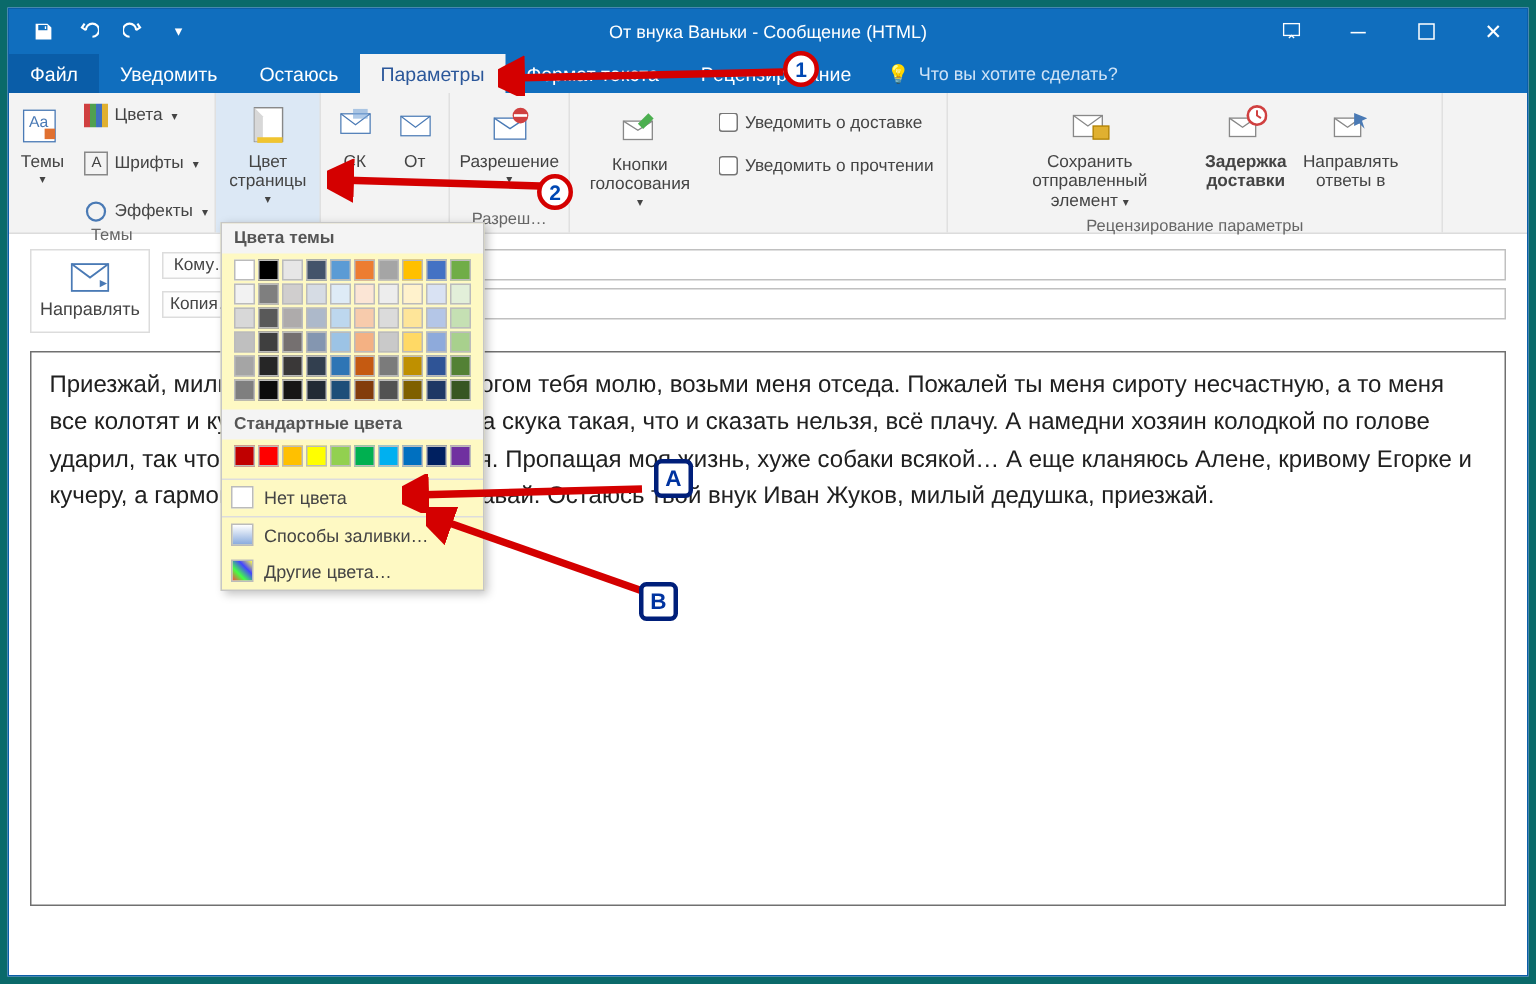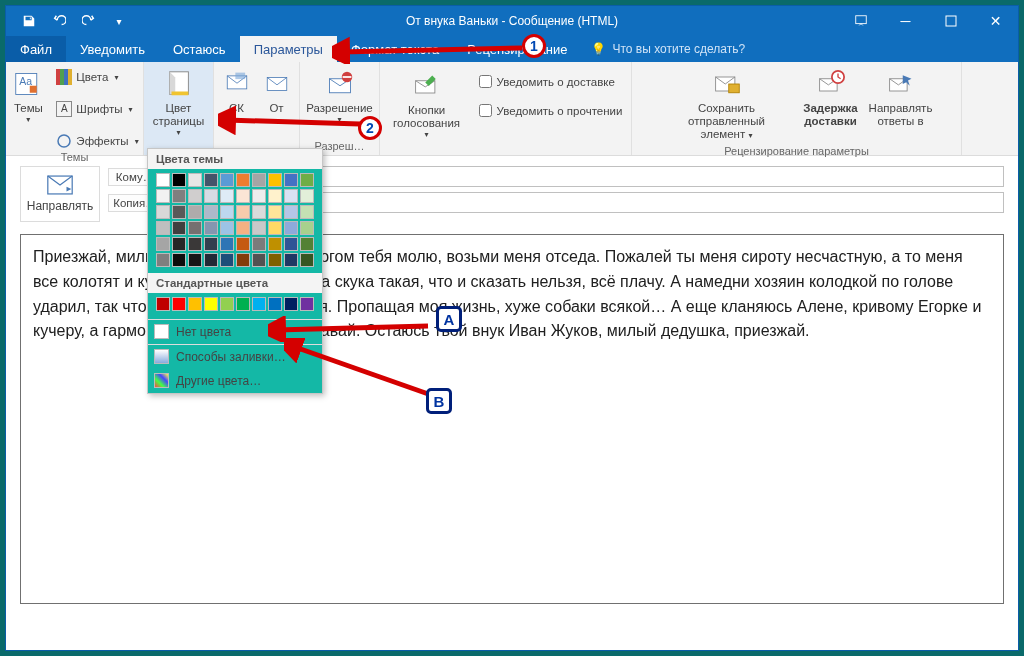--- a/index.html
+++ b/index.html
@@ -35,7 +35,7 @@
 .fld-input { flex:1; border:1px solid #c0c0c0; height:21px; background:#fff; }
 .body-area { margin: 12px 14px 10px; border:1px solid #707070; height: 370px; padding: 10px 12px; font-size: 16px; color:#202020; line-height: 1.55; overflow:hidden;}
 
-.color-pop { position:absolute; left:141px; top:142px; width:176px; background:#14b8a6; border:1px solid #c6c6c6; box-shadow: 2px 2px 6px rgba(0,0,0,.25); z-index:50; font-size:12px; color:#444;}
+.color-pop { position:absolute; left:141px; top:142px; width:176px; background:#fef9c3; border:1px solid #c6c6c6; box-shadow: 2px 2px 6px rgba(0,0,0,.25); z-index:50; font-size:12px; color:#444;}
 .cp-title { padding: 4px 8px; font-weight: bold; font-size: 11.5px; color:#555; background:#f4f4f4;}
 .swatch-grid { padding: 4px 8px 6px; display:grid; grid-template-columns: repeat(10, 14px); gap: 2px;}
 .swatch { width:14px; height:14px; border:1px solid #bbb; }

